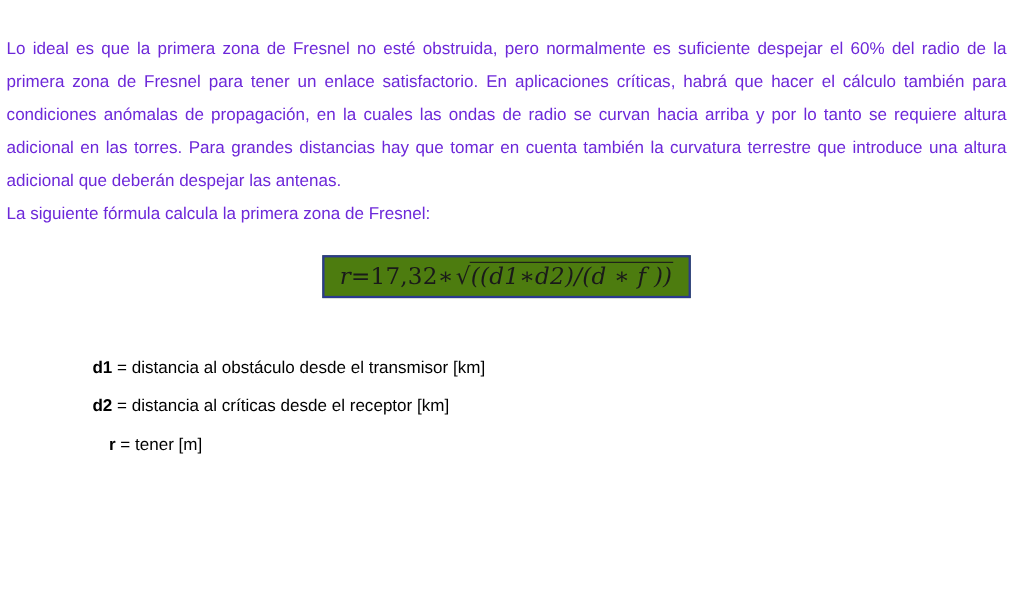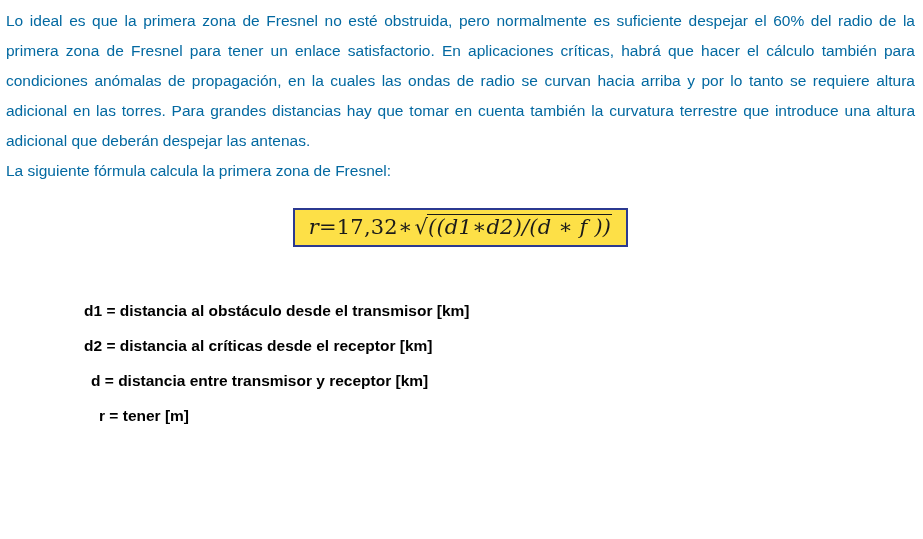--- a/index.html
+++ b/index.html
@@ -26,7 +26,8 @@
     line-height: 30px;
     text-align: justify;
     text-justify: inter-word;
-    color: #0369a1;
+    color: #6d28d9;
+    margin-top: 24px;
   }
   .body-text p {
     margin: 0 0 0 0;

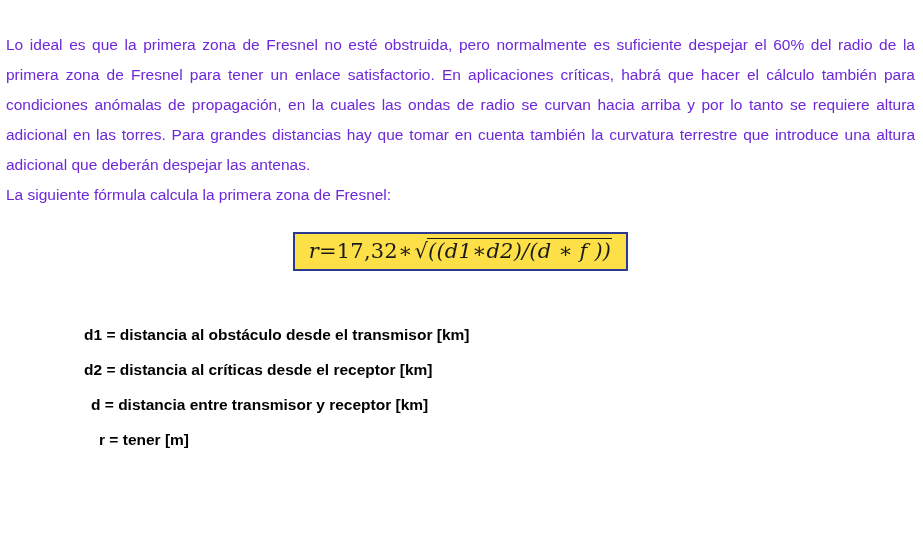--- a/index.html
+++ b/index.html
@@ -49,7 +49,7 @@
   .formula-box {
     border: 2px solid #2b3990;
     padding: 4px 14px 6px 14px;
-    background: #fde047;
+    background: #4d7c0f;
     display: inline-block;
   }
   .formula {

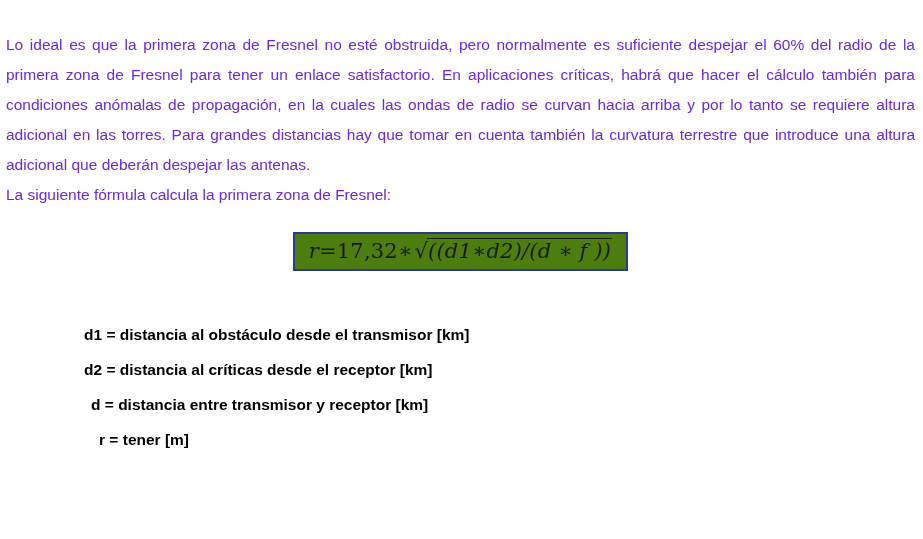--- a/index.html
+++ b/index.html
@@ -89,7 +89,7 @@
   .def-row.indent1 .sym { margin-left: 0px; }
   .def-row.indent2 .sym { margin-left: 7px; }
   .def-row.indent3 .sym { margin-left: 15px; }
-  .def-row .txt { font-weight: bold; }
+  .def-row .txt { font-weight: normal; }
 </style>
 </head>
 <body>

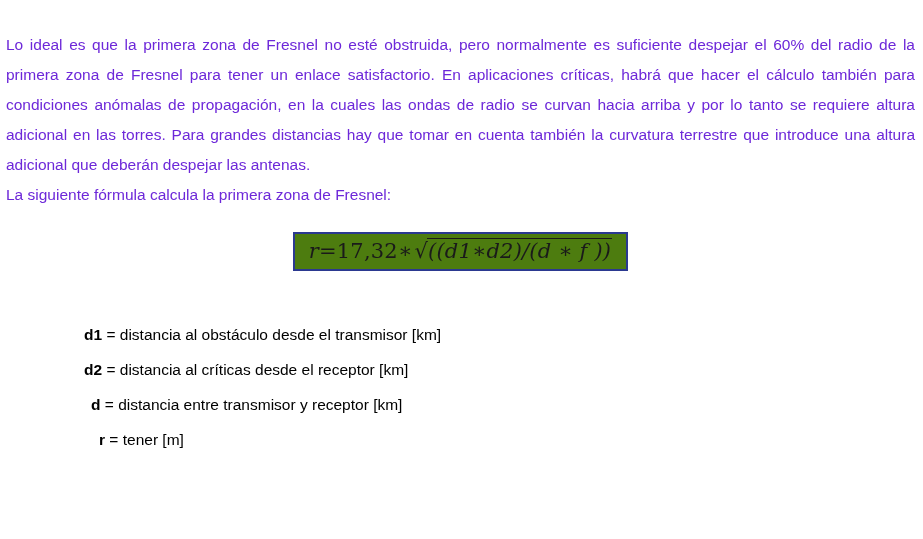--- a/index.html
+++ b/index.html
@@ -118,10 +118,6 @@
       <span class="sym">d2</span>
       <span class="txt">= distancia al críticas desde el  receptor [km]</span>
     </div>
-    <div class="def-row indent2">
-      <span class="sym">d</span>
-      <span class="txt">= distancia entre transmisor y receptor [km]</span>
-    </div>
     <div class="def-row indent3">
       <span class="sym">r</span>
       <span class="txt">=  tener [m]</span>

